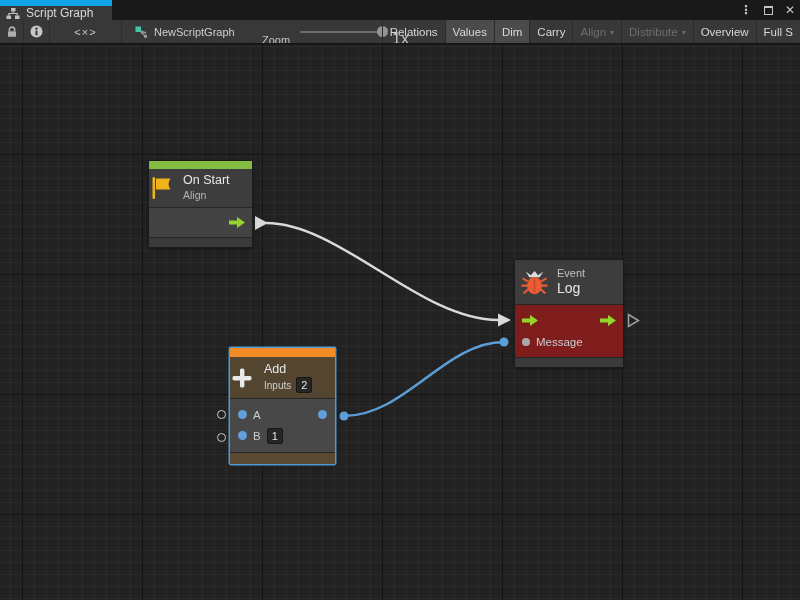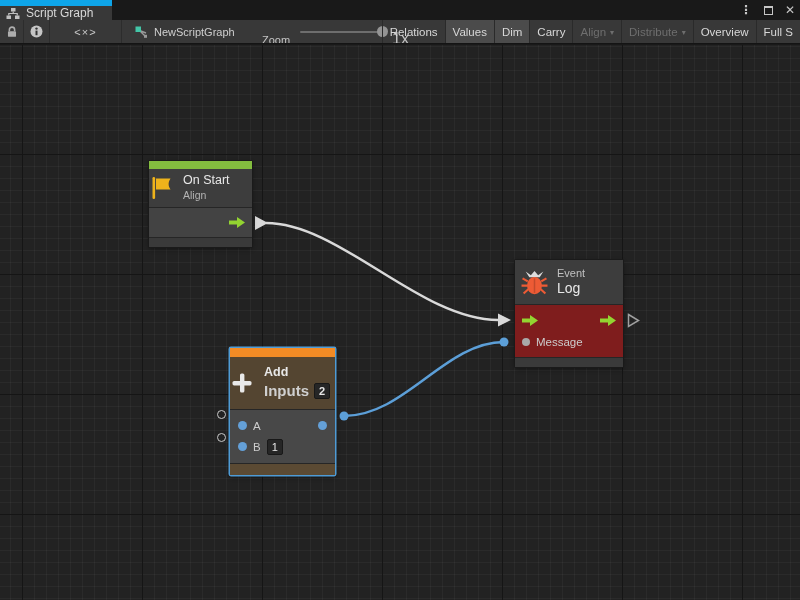--- a/index.html
+++ b/index.html
@@ -84,7 +84,7 @@
   
   .n-add{left:230px;top:303px;width:105px;}
   .n-add .colorbar{height:9px;}
-  .n-add .nhead{height:52px;background:#544531;font-weight:bold;}
+  .n-add .nhead{height:41px;background:#544531;}
   .n-add .nbody{background:#484848;padding:5px 0 6px 0;}
   .n-add .nrow{height:21px;padding:0 8px;}
   .n-add .nfoot{height:12px;background:#5b4a33;}

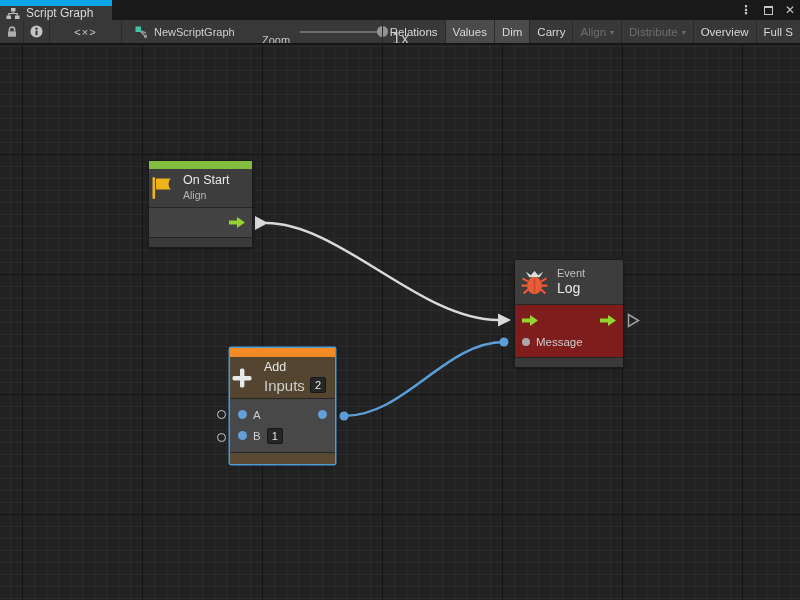--- a/index.html
+++ b/index.html
@@ -252,7 +252,7 @@
         <div>
           <div class="ntitle">Add</div>
           <div class="inputs-line">
-            <span class="nsub" style="font-size:15px;color:#cfcfcf">Inputs</span>
+            <span class="nsub" style="font-size:10px;color:#cfcfcf">Inputs</span>
             <span class="valuebox">2</span>
           </div>
         </div>

